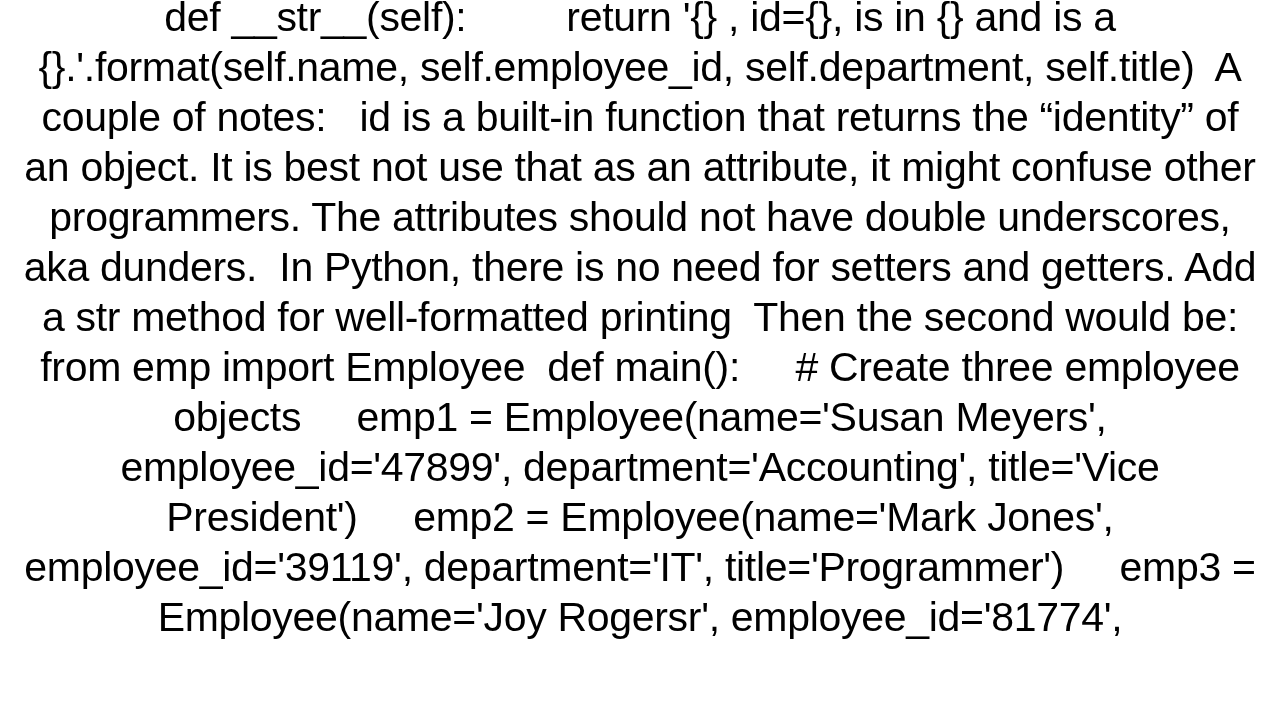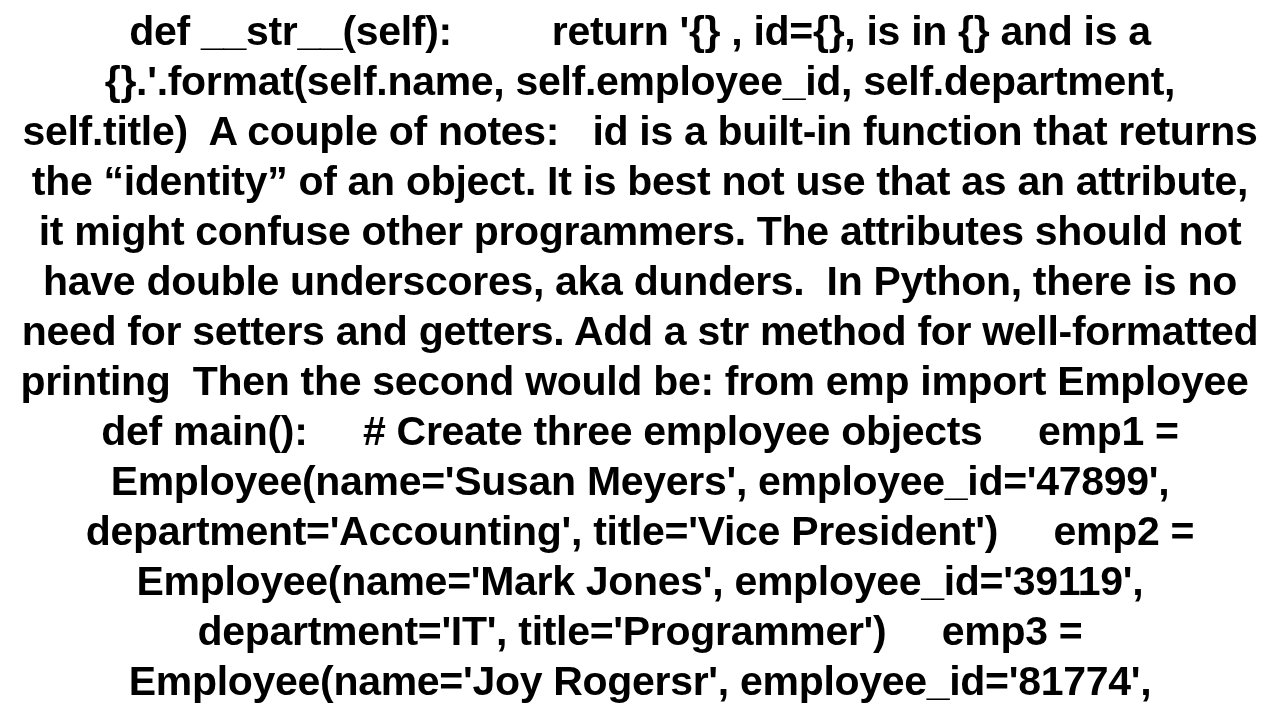--- a/index.html
+++ b/index.html
@@ -17,11 +17,10 @@
     .content {
       width: 100%;
       height: 100%;
-      padding: 16px 20px;
+      padding: 0 20px;
       display: flex;
-      align-items: center;
+      align-items: flex-start;
       justify-content: center;
-      font-weight: bold;
     }
     .text-block {
       color: #000000;

